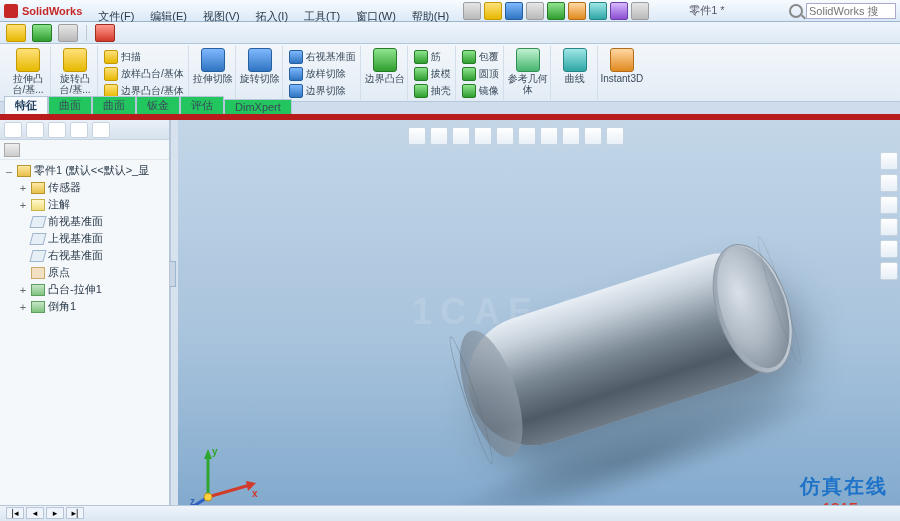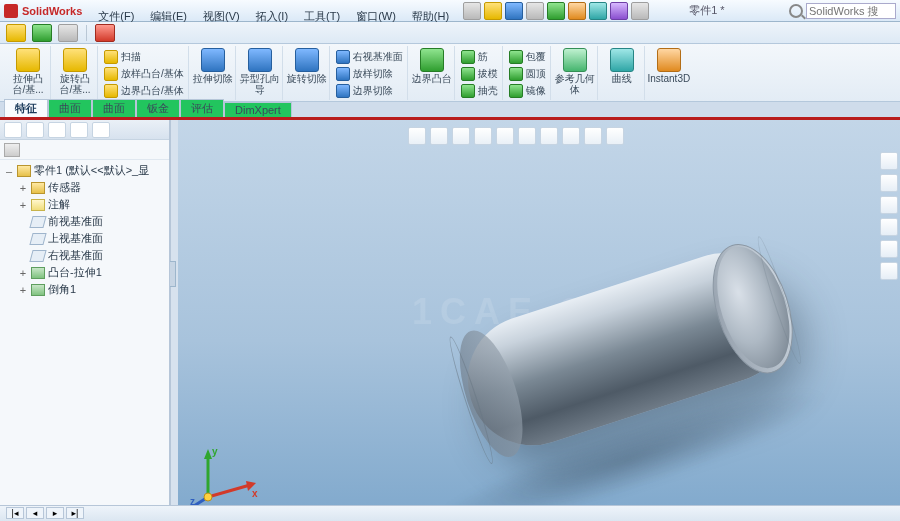--- a/index.html
+++ b/index.html
@@ -186,12 +186,6 @@
   <div class="rb-group">
     <div class="rb-big">
         <span class="ic c-blue"></span>
-        <span class="lbl">异型孔向导</span>
-      </div>
-  </div>
-  <div class="rb-group">
-    <div class="rb-big">
-        <span class="ic c-blue"></span>
         <span class="lbl">旋转切除</span>
       </div>
   </div>

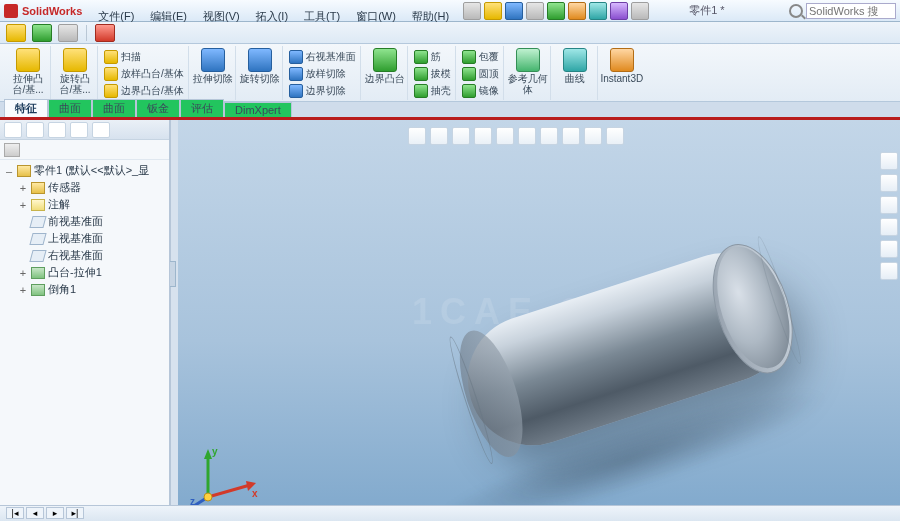--- a/index.html
+++ b/index.html
@@ -45,7 +45,7 @@
   .c-gray { background: linear-gradient(#e6e6e6,#b9b9b9); border:1px solid #9e9e9e;}
 
   
-  .tabstrip { height: 18px; background: #cfdceb; border-bottom: 3px solid #b91c1c; display:flex; align-items:flex-end; padding-left: 4px; gap:0; }
+  .tabstrip { height: 18px; background: #cfdceb; border-bottom: 6px solid #b91c1c; display:flex; align-items:flex-end; padding-left: 4px; gap:0; }
   .tab { padding: 1px 10px; font-size:11px; background:#22c55e; border:1px solid #b6c6d8; border-bottom:none; color:#3a4a5a; cursor:pointer; }
   .tab.active { background:#f8fbfe; color:#1b3a5a; font-weight:bold; }
 

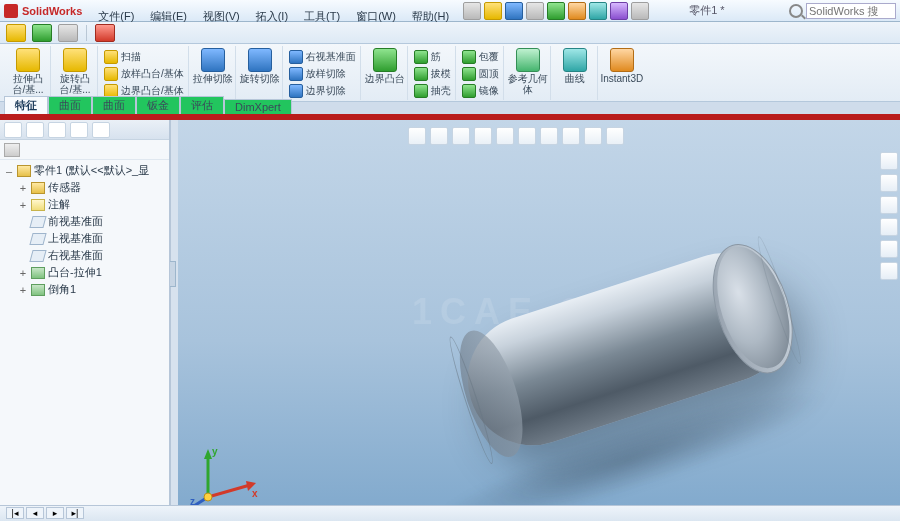--- a/index.html
+++ b/index.html
@@ -335,6 +335,11 @@
           <span>右视基准面</span>
         </div>
       <div class="row indent1">
+          <span class="tw"></span>
+          <span class="ico ico-origin"></span>
+          <span>原点</span>
+        </div>
+      <div class="row indent1">
           <span class="tw">+</span>
           <span class="ico ico-feat"></span>
           <span>凸台-拉伸1</span>

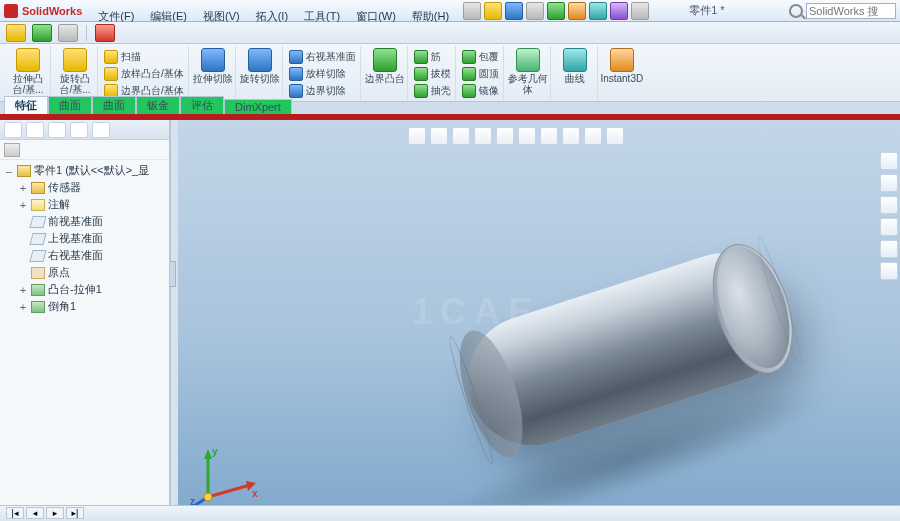--- a/index.html
+++ b/index.html
@@ -378,6 +378,10 @@
       <text x="12" y="78" fill="#2f5fc0">z</text>
       <circle cx="30" cy="70" r="4" fill="#ffd040" stroke="#b98f1e"></circle>
     </svg>
+    <div class="wm-footer">
+      <div class="l1">仿真在线</div>
+      <div class="l2">www.1CAE.com</div>
+    </div>
   </div>
 </div>
 

